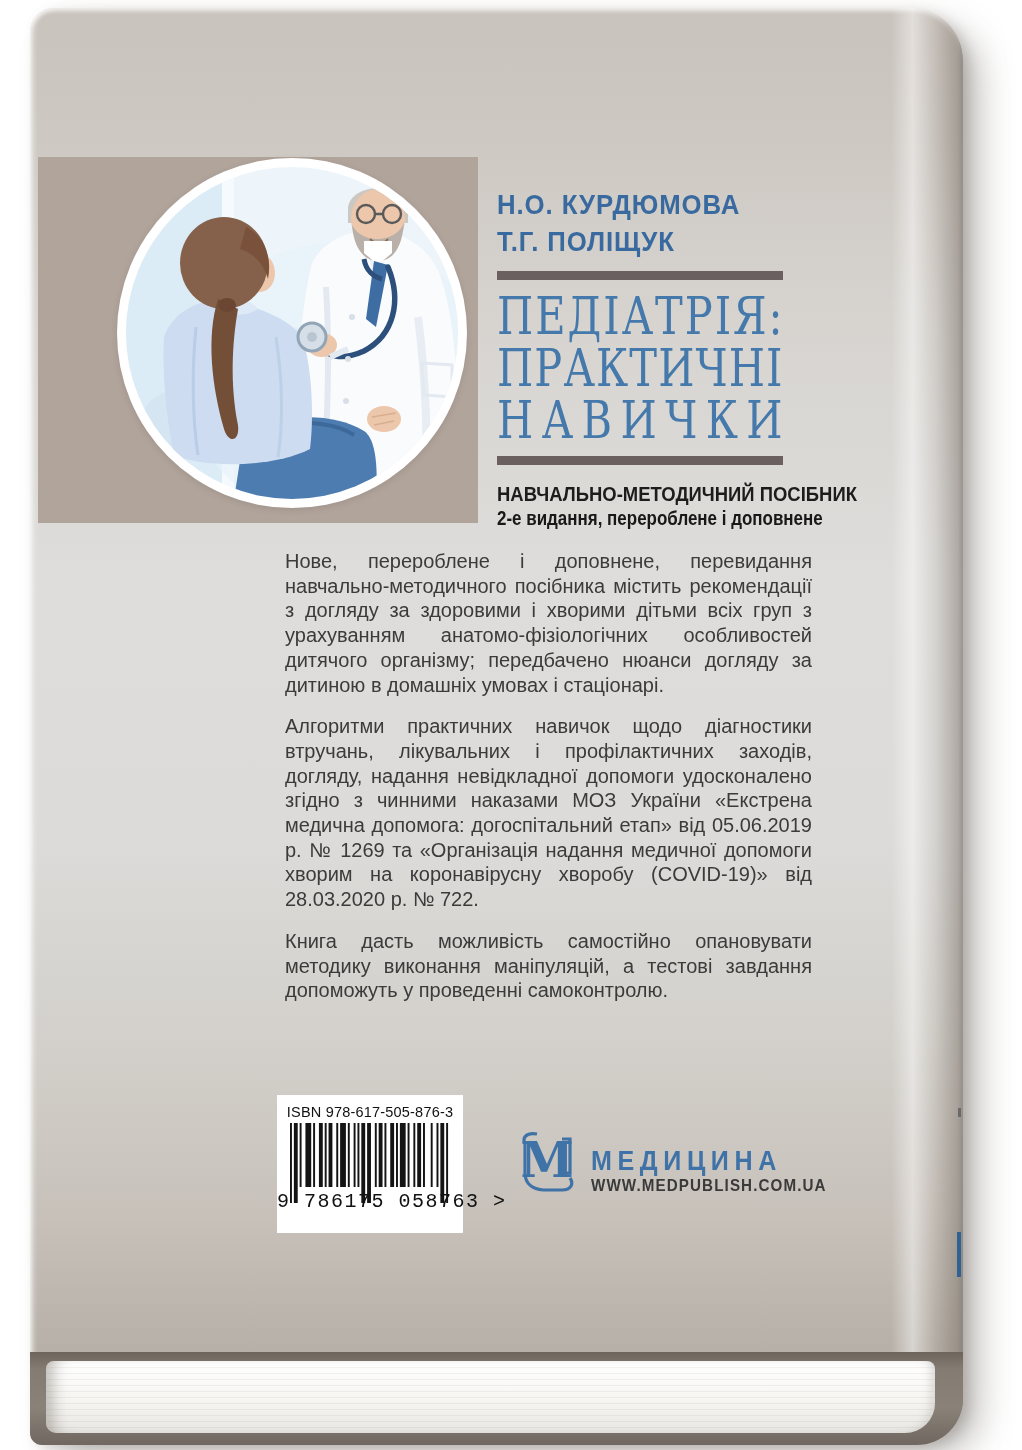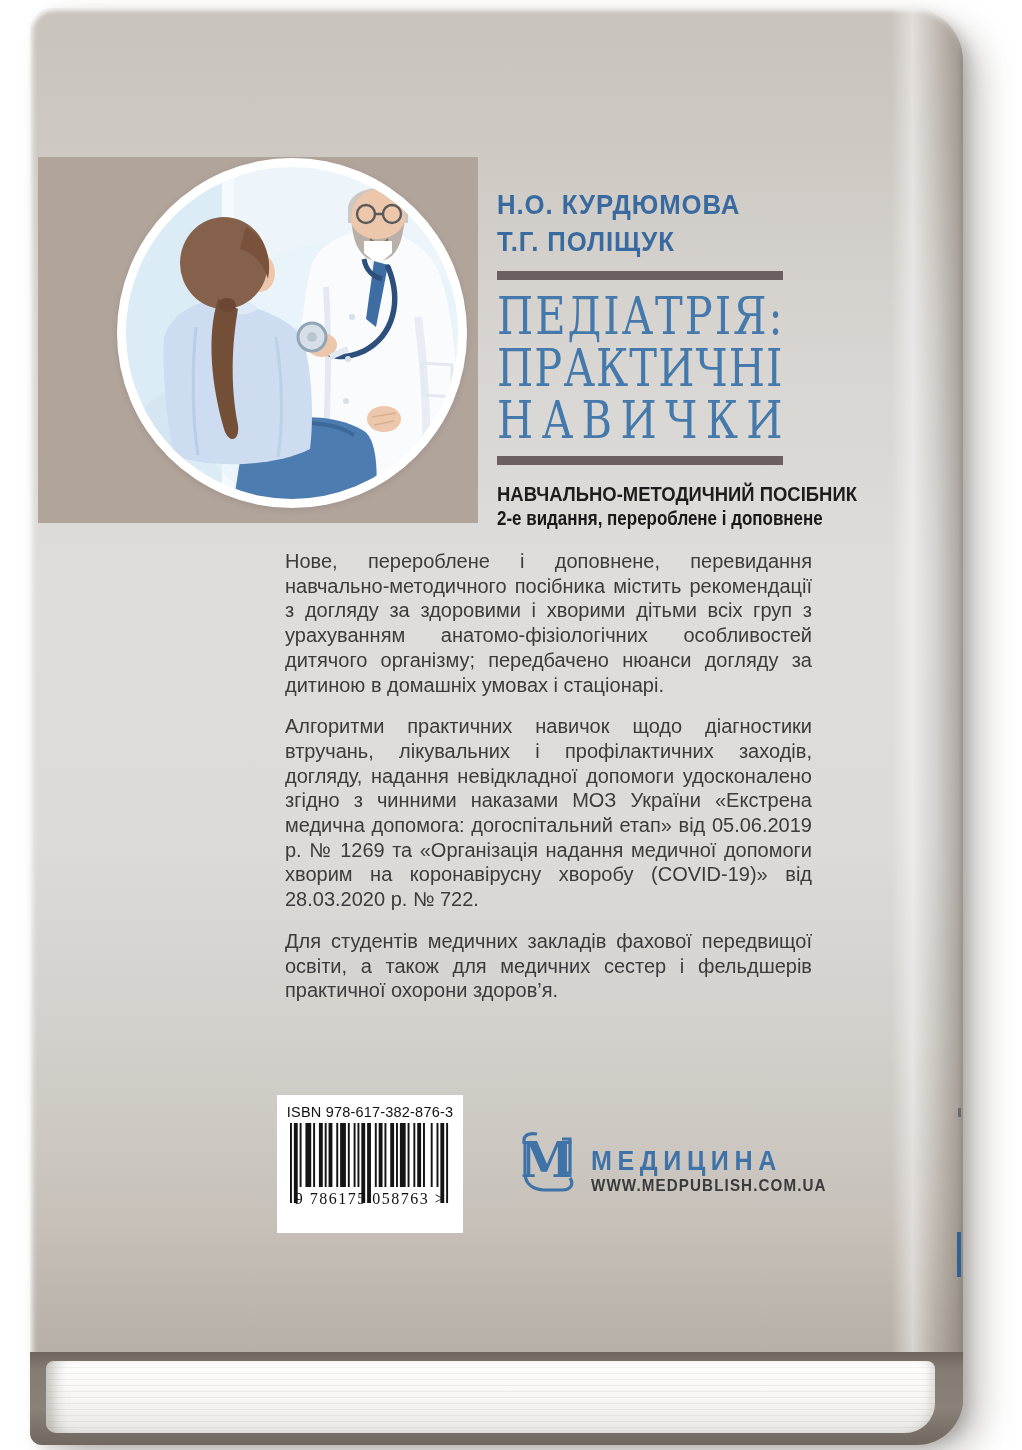--- a/index.html
+++ b/index.html
@@ -223,6 +223,7 @@
   <div class="annotation">
     <p>Нове, перероблене і доповнене, перевидання навчально-методичного посібника містить рекомендації з догляду за здоровими і хворими дітьми всіх груп з урахуванням анатомо-фізіологічних особливостей дитячого організму; передбачено нюанси догляду за дитиною в домашніх умовах і стаціонарі.</p>
     <p>Алгоритми практичних навичок щодо діагностики втручань, лікувальних і профілактичних заходів, догляду, надання невідкладної допомоги удосконалено згідно з чинними наказами МОЗ України «Екстрена медична допомога: догоспітальний етап» від 05.06.2019 р. № 1269 та «Організація надання медичної допомоги хворим на коронавірусну хворобу (COVID-19)» від 28.03.2020 р. № 722.</p>
+    <p>Книга дасть можливість самостійно опановувати методику виконання маніпуляцій, а тестові завдання допоможуть у проведенні самоконтролю.</p>
     <p>Для студентів медичних закладів фахової передвищої освіти, а також для медичних сестер і фельдшерів практичної охорони здоров’я.</p>
   </div>
 

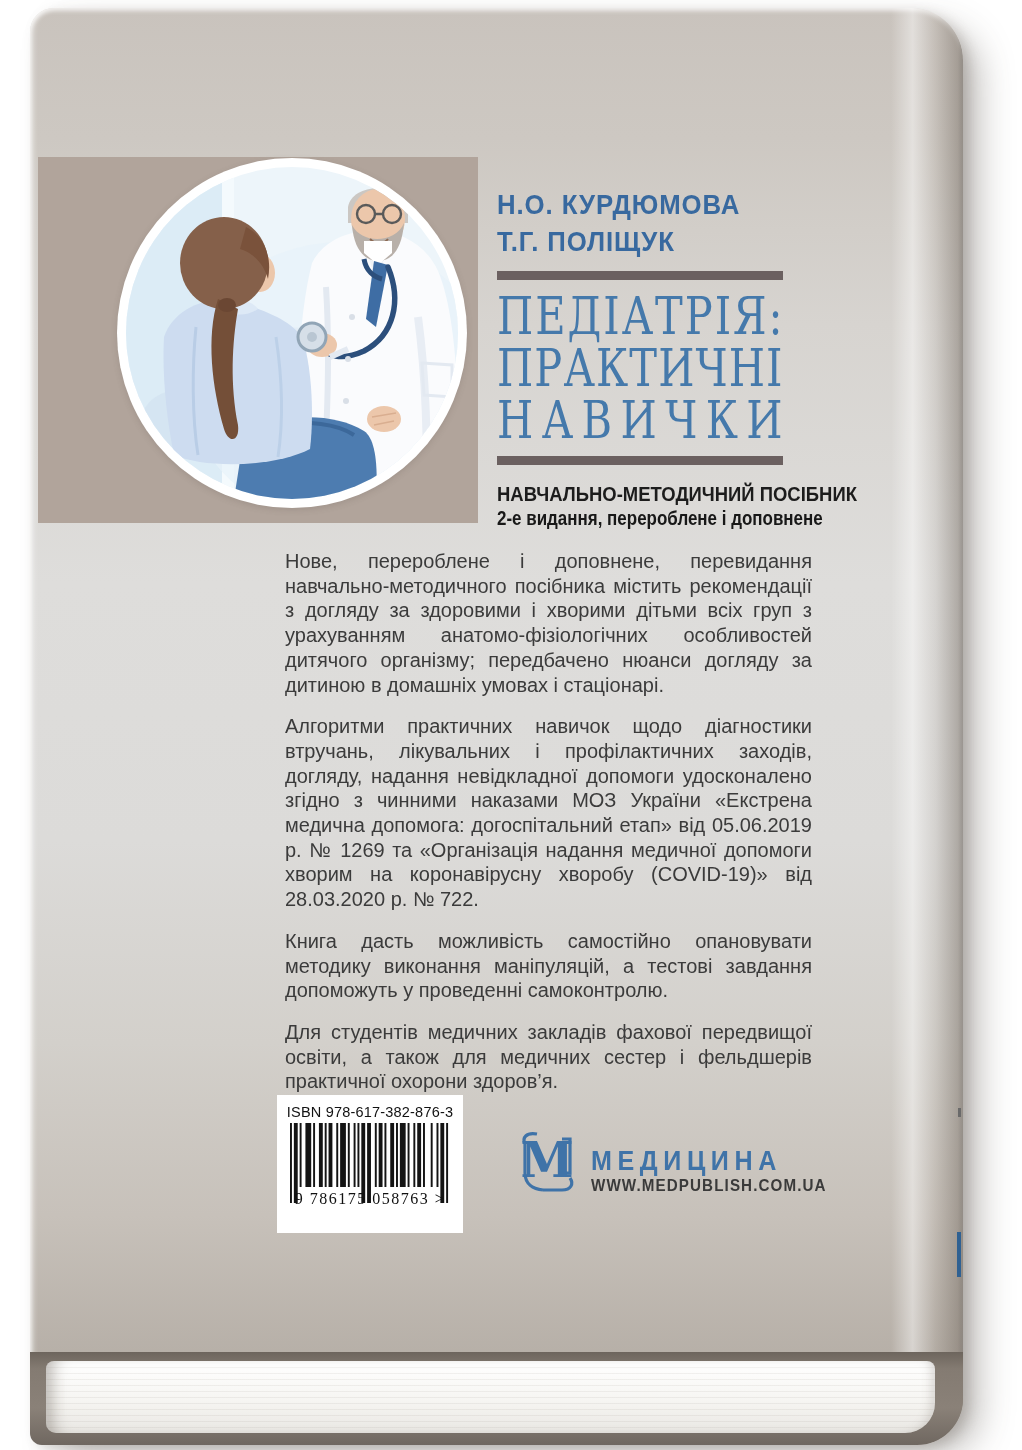--- a/index.html
+++ b/index.html
@@ -224,7 +224,6 @@
     <p>Нове, перероблене і доповнене, перевидання навчально-методичного посібника містить рекомендації з догляду за здоровими і хворими дітьми всіх груп з урахуванням анатомо-фізіологічних особливостей дитячого організму; передбачено нюанси догляду за дитиною в домашніх умовах і стаціонарі.</p>
     <p>Алгоритми практичних навичок щодо діагностики втручань, лікувальних і профілактичних заходів, догляду, надання невідкладної допомоги удосконалено згідно з чинними наказами МОЗ України «Екстрена медична допомога: догоспітальний етап» від 05.06.2019 р. № 1269 та «Організація надання медичної допомоги хворим на коронавірусну хворобу (COVID-19)» від 28.03.2020 р. № 722.</p>
     <p>Книга дасть можливість самостійно опановувати методику виконання маніпуляцій, а тестові завдання допоможуть у проведенні самоконтролю.</p>
-    <p>Для студентів медичних закладів фахової передвищої освіти, а також для медичних сестер і фельдшерів практичної охорони здоров’я.</p>
   </div>
 
   <div class="isbn-box">

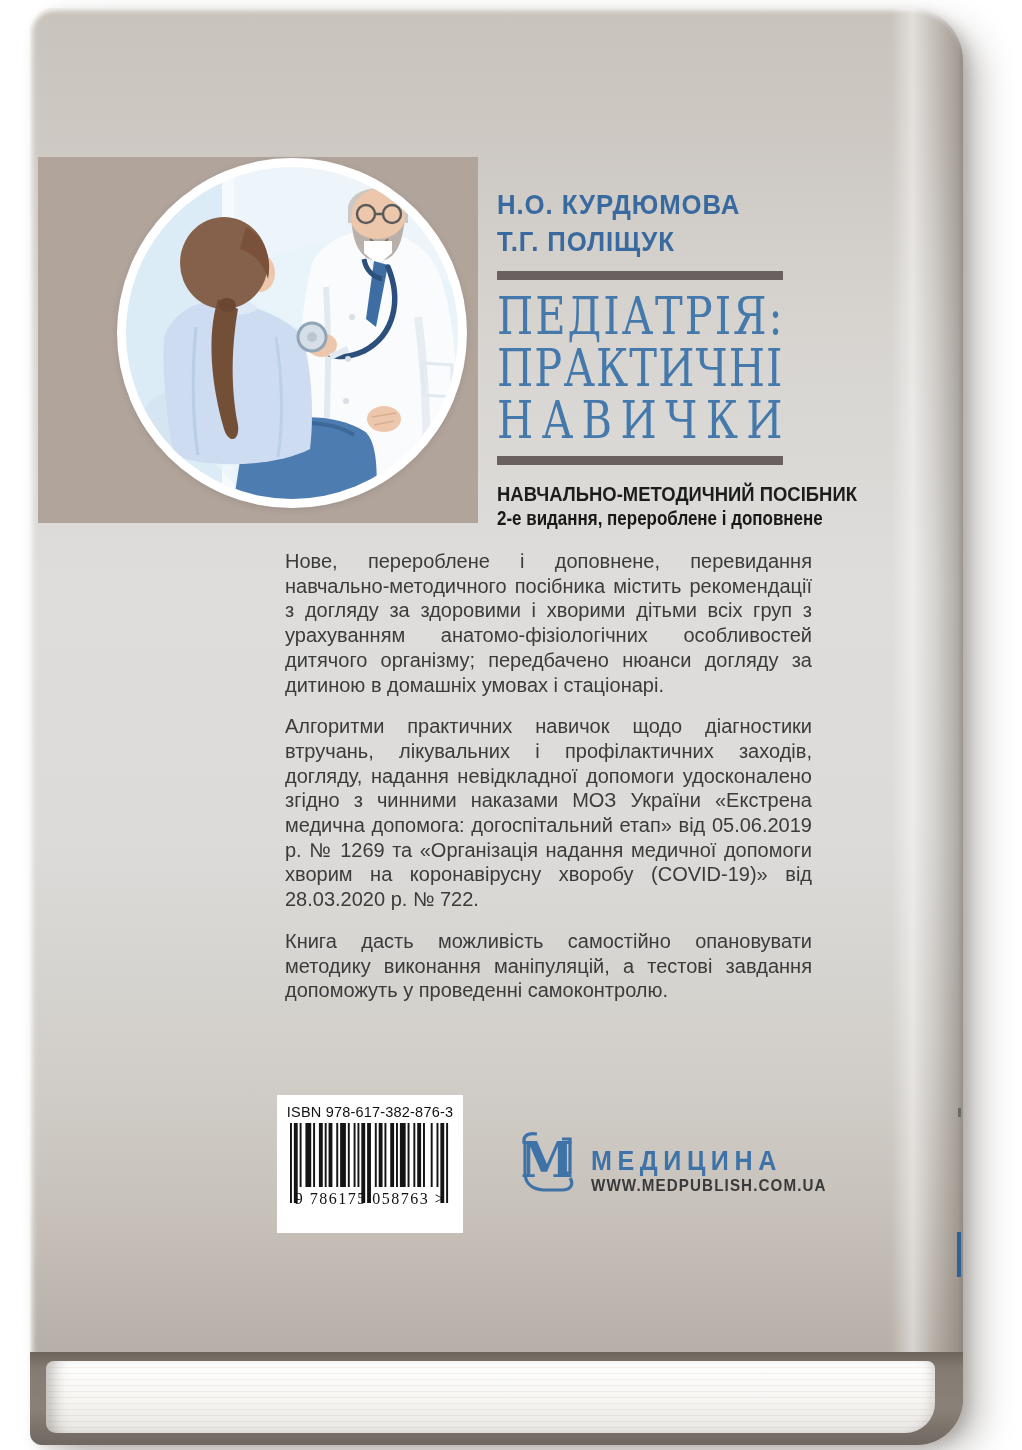--- a/index.html
+++ b/index.html
@@ -227,7 +227,7 @@
   </div>
 
   <div class="isbn-box">
-    <div class="isbn-label">ISBN 978-617-382-876-3</div>
+    <div class="isbn-label">ISBN 978-617-505-876-3</div>
     <svg class="isbn-bars" id="barcode" width="164" height="84" aria-hidden="true">
         <rect x="2.00" y="0" width="1.93" height="80" fill="#141414"></rect>
         <rect x="5.86" y="0" width="3.86" height="80" fill="#141414"></rect>

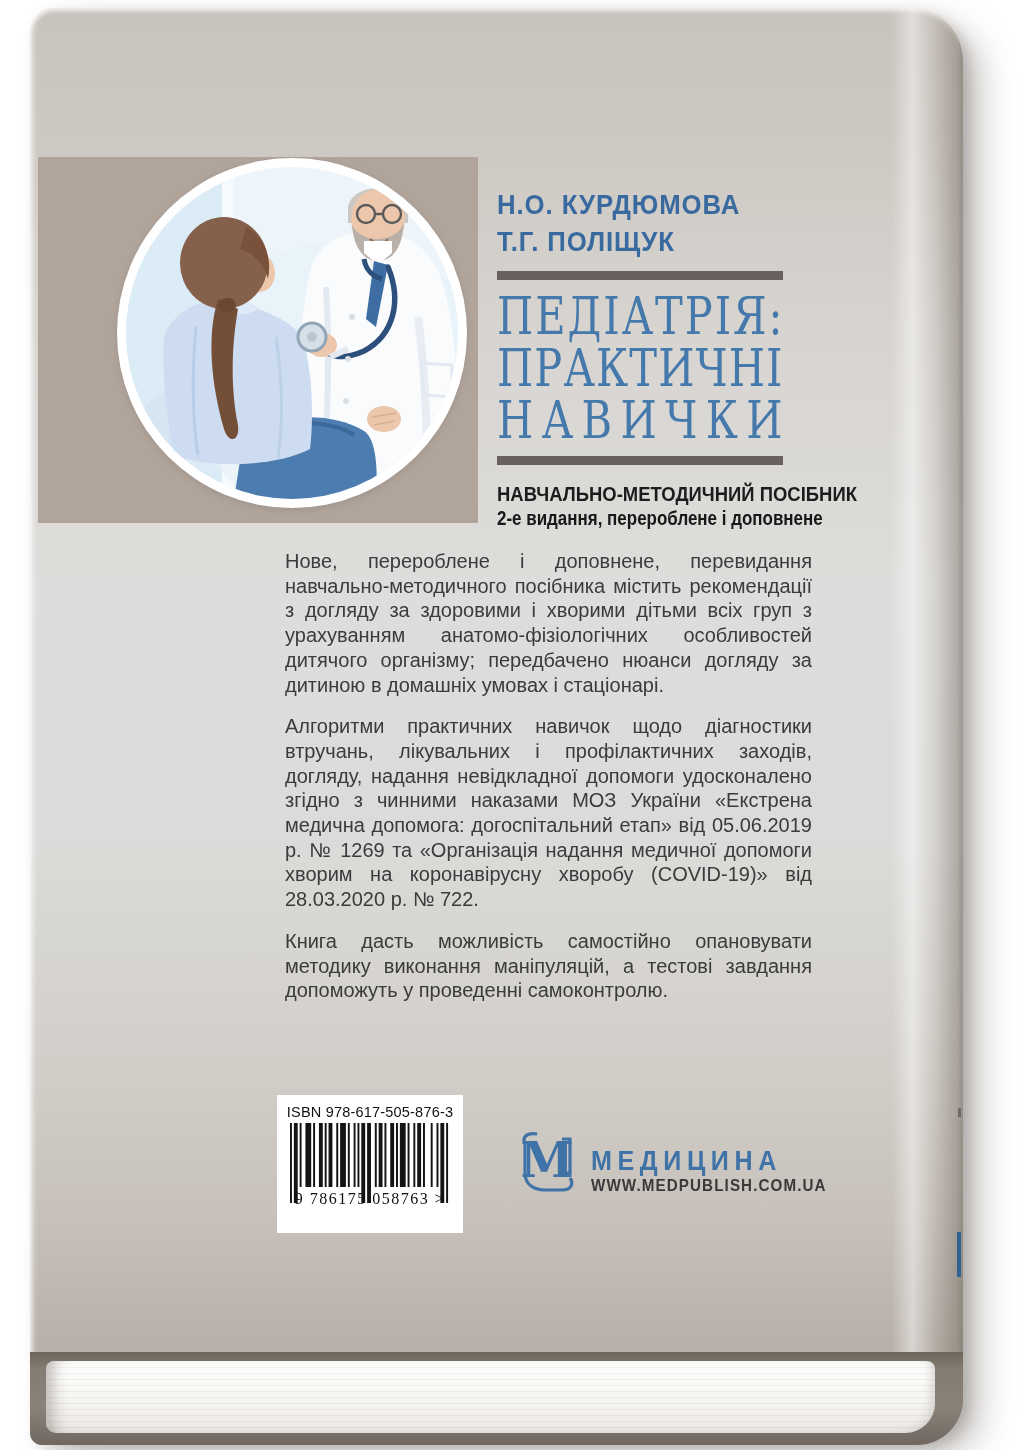--- a/index.html
+++ b/index.html
@@ -77,8 +77,8 @@
   .isbn-label{margin-top:9px;font-size:14.5px;color:#121212;letter-spacing:.2px;}
   .isbn-bars{display:block;margin:3px auto 0;}
   .isbn-digits{
-    margin-top:-17px;font-family:Liberation Serif, serif;
-    font-size:16px;color:#111;letter-spacing:1.5px;white-space:nowrap;
+    margin-top:-17px;font-family:Liberation Mono, monospace;
+    font-size:20px;color:#111;letter-spacing:1.5px;white-space:nowrap;
   }
   .publisher{position:absolute;left:486px;top:1120px;width:320px;height:80px;}
   .monogram{position:absolute;left:0;top:1px;}

